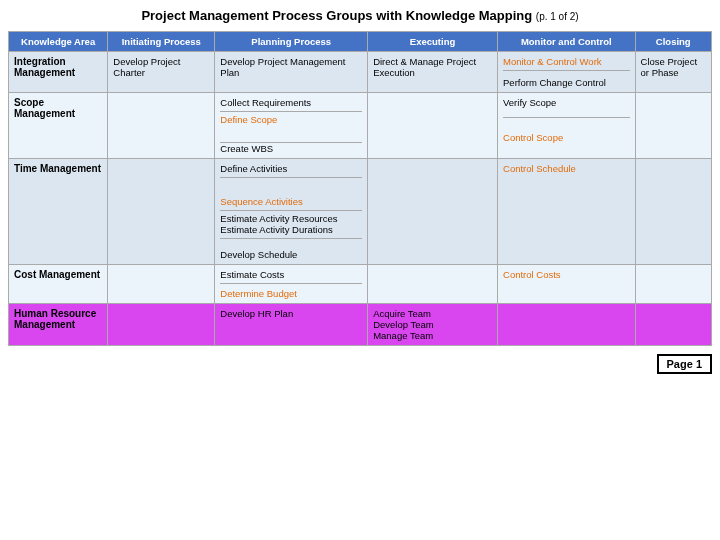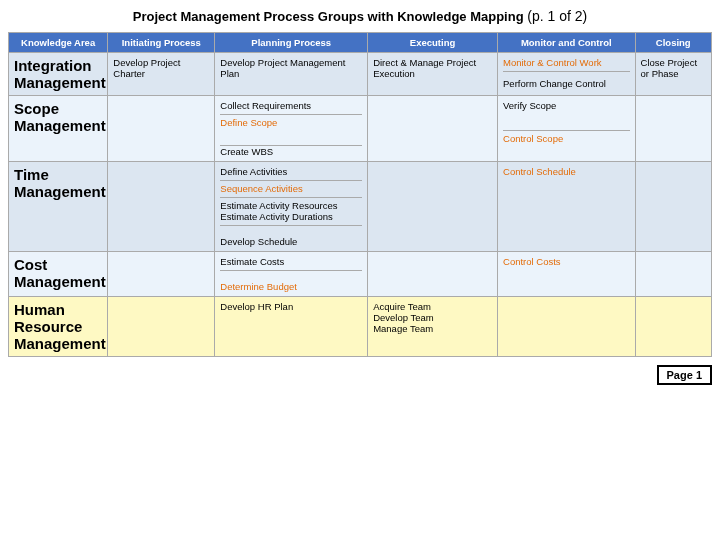--- a/index.html
+++ b/index.html
@@ -69,7 +69,7 @@
 <body>
 
 <div class="page-title">
-  <span>Project Management Process Groups with Knowledge Mapping</span> <span style="font-weight:normal; font-size:14px;">(p. 1 of 2)</span>
+  <span>Project Management Process Groups with Knowledge Mapping</span> <span style="font-weight:normal; font-size:10px;">(p. 1 of 2)</span>
 </div>
 
 <table>

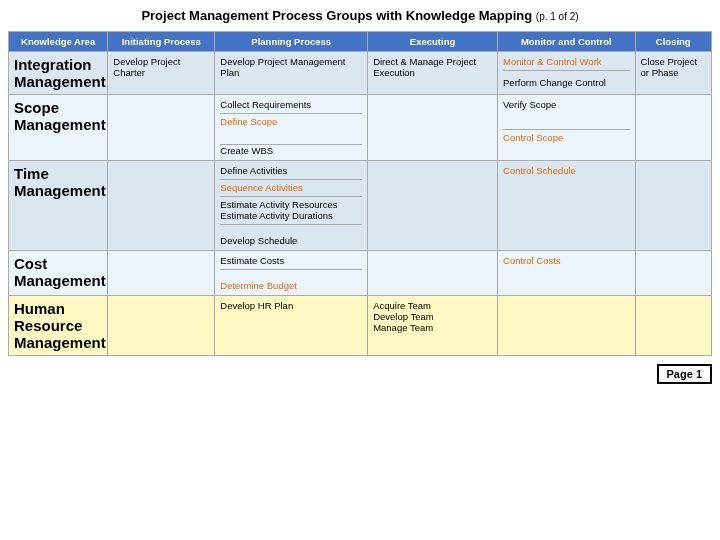--- a/index.html
+++ b/index.html
@@ -52,7 +52,7 @@
 
     .text-orange { color: #e36c09; font-weight: normal; }
     .text-normal { color: #000; }
-    .knowledge-label { font-weight: bold; font-size: 15px; }
+    .knowledge-label { font-weight: bold; font-size: 10px; }
     .page-num {
       text-align: right;
       font-size: 11px;

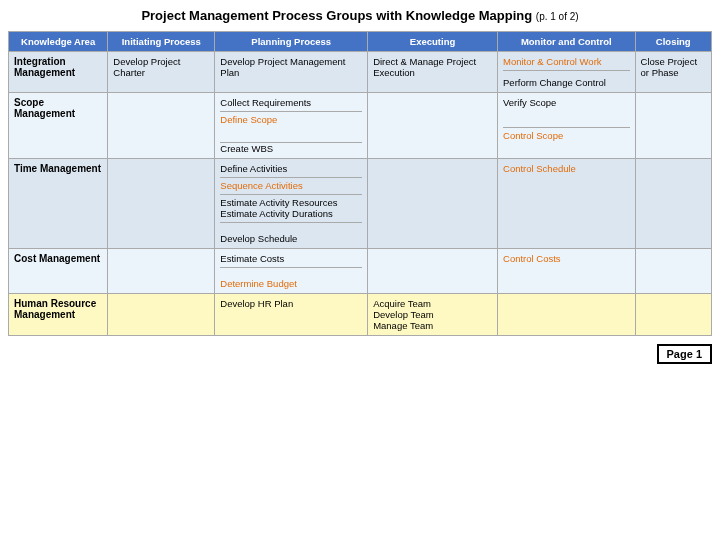--- a/index.html
+++ b/index.html
@@ -120,7 +120,7 @@
         <td></td>
         <td>
           <span class="sub-item text-normal">Verify Scope</span>
-          <div style="border-top: 1px solid rgb(170, 170, 170); margin-top: 19px; padding-top: 2px;">
+          <div style="border-top: 1px solid rgb(170, 170, 170); margin-top: 9px; padding-top: 14px;">
             <span class="sub-item text-orange">Control Scope</span>
           </div>
         </td>

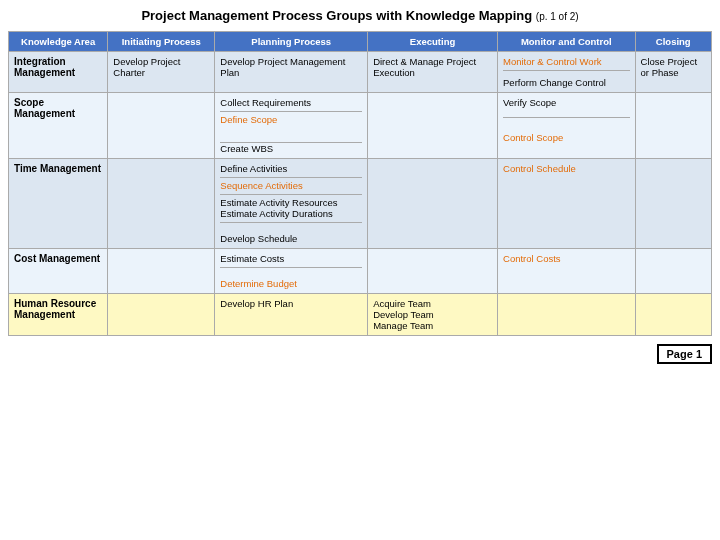--- a/index.html
+++ b/index.html
@@ -131,7 +131,7 @@
         <td></td>
         <td>
           <span class="sub-item text-normal">Define Activities</span>
-          <div style="border-top: 1px solid rgb(170, 170, 170); margin-top: 3px; padding-top: 2px;">
+          <div style="border-top: 1px solid rgb(170, 170, 170); margin-top: 3px; padding-top: 18px;">
             <span class="sub-item text-orange">Sequence Activities</span>
           </div>
           <div style="border-top: 1px solid rgb(170, 170, 170); margin-top: 3px; padding-top: 2px;">

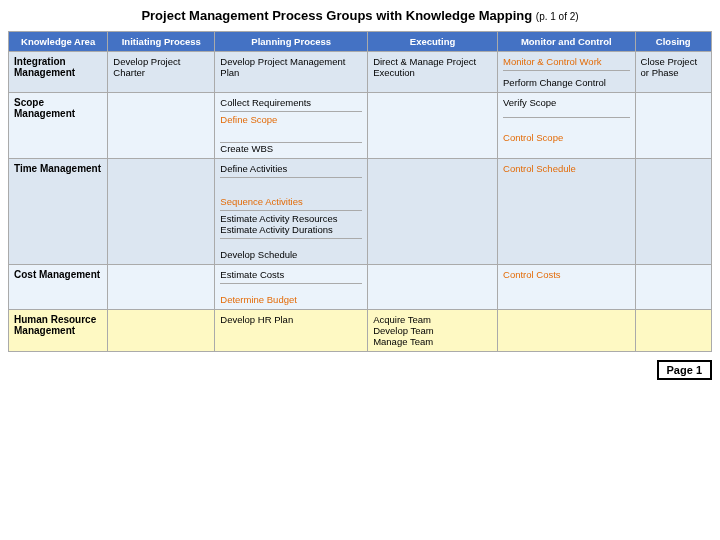--- a/index.html
+++ b/index.html
@@ -152,7 +152,7 @@
         <td></td>
         <td>
           <span class="sub-item text-normal">Estimate Costs</span>
-          <div style="border-top: 1px solid rgb(170, 170, 170); margin-top: 3px; padding-top: 10px;">
+          <div style="border-top: 1px solid rgb(170, 170, 170); margin-top: 3px; padding-top: 4px;">
             <span class="sub-item text-orange">Determine Budget</span>
           </div>
         </td>

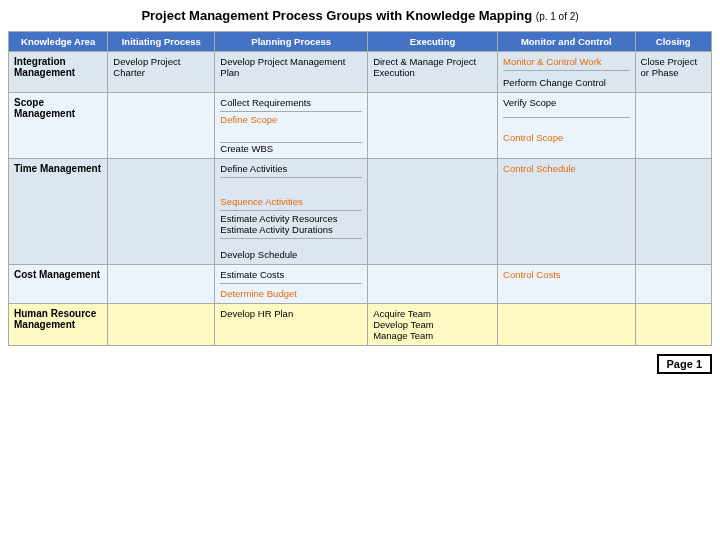--- a/index.html
+++ b/index.html
@@ -48,7 +48,7 @@
     .row-time td { background-color: #dce6f1; }
     .row-cost td { background-color: #ebf3fb; }
     .row-quality td { background-color: #dce6f1; }
-    .row-hr td { background-color: #fef9c3; margin-left: 20px; }
+    .row-hr td { background-color: #d946ef; margin-left: 20px; }
 
     .text-orange { color: #e36c09; font-weight: normal; }
     .text-normal { color: #000; }

